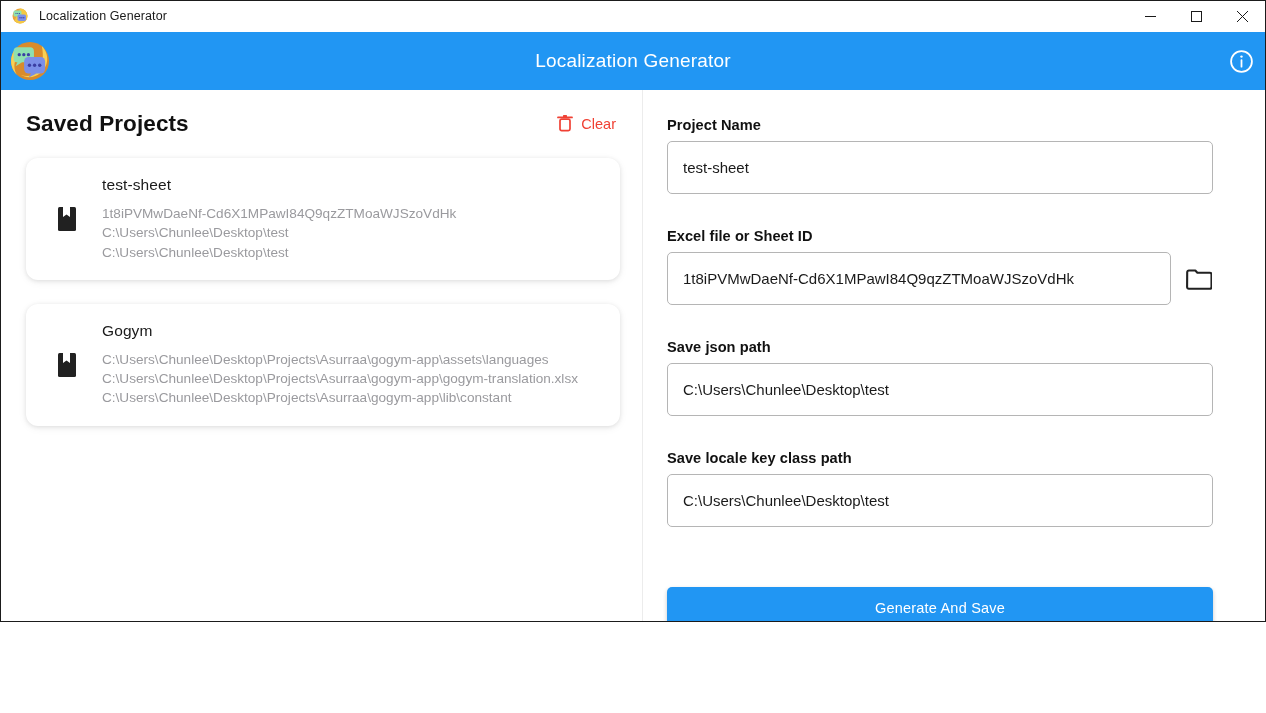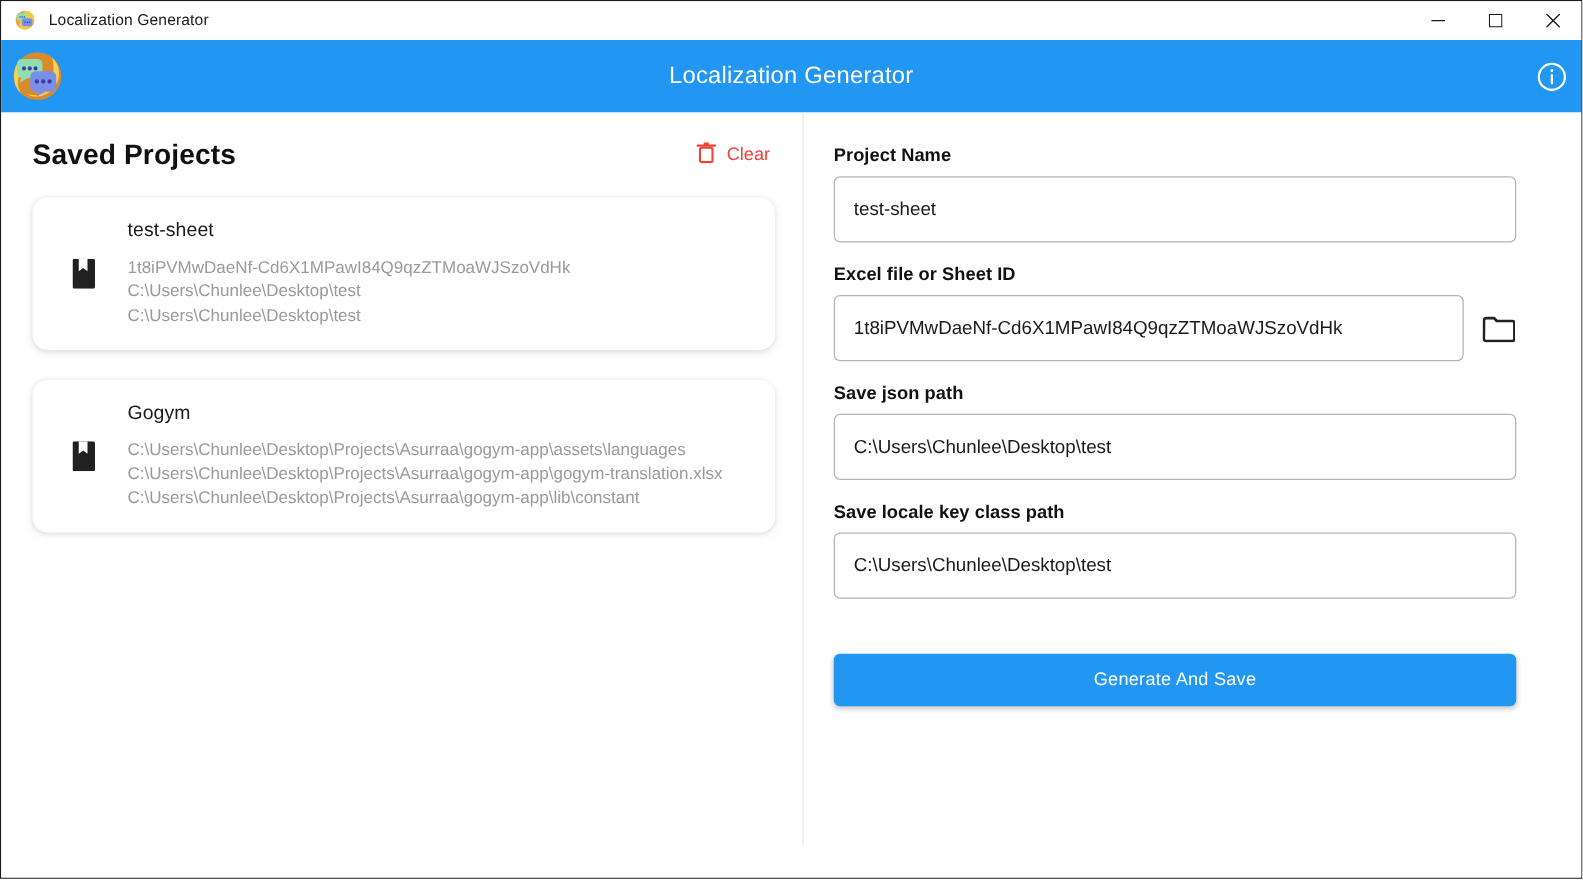--- a/index.html
+++ b/index.html
@@ -15,7 +15,7 @@
   #app-window {
     position: relative;
     width: 1266px;
-    height: 703px;
+    height: 622px;
     background: #ffffff;
     border: 1px solid #1b1b1b;
     display: flex;

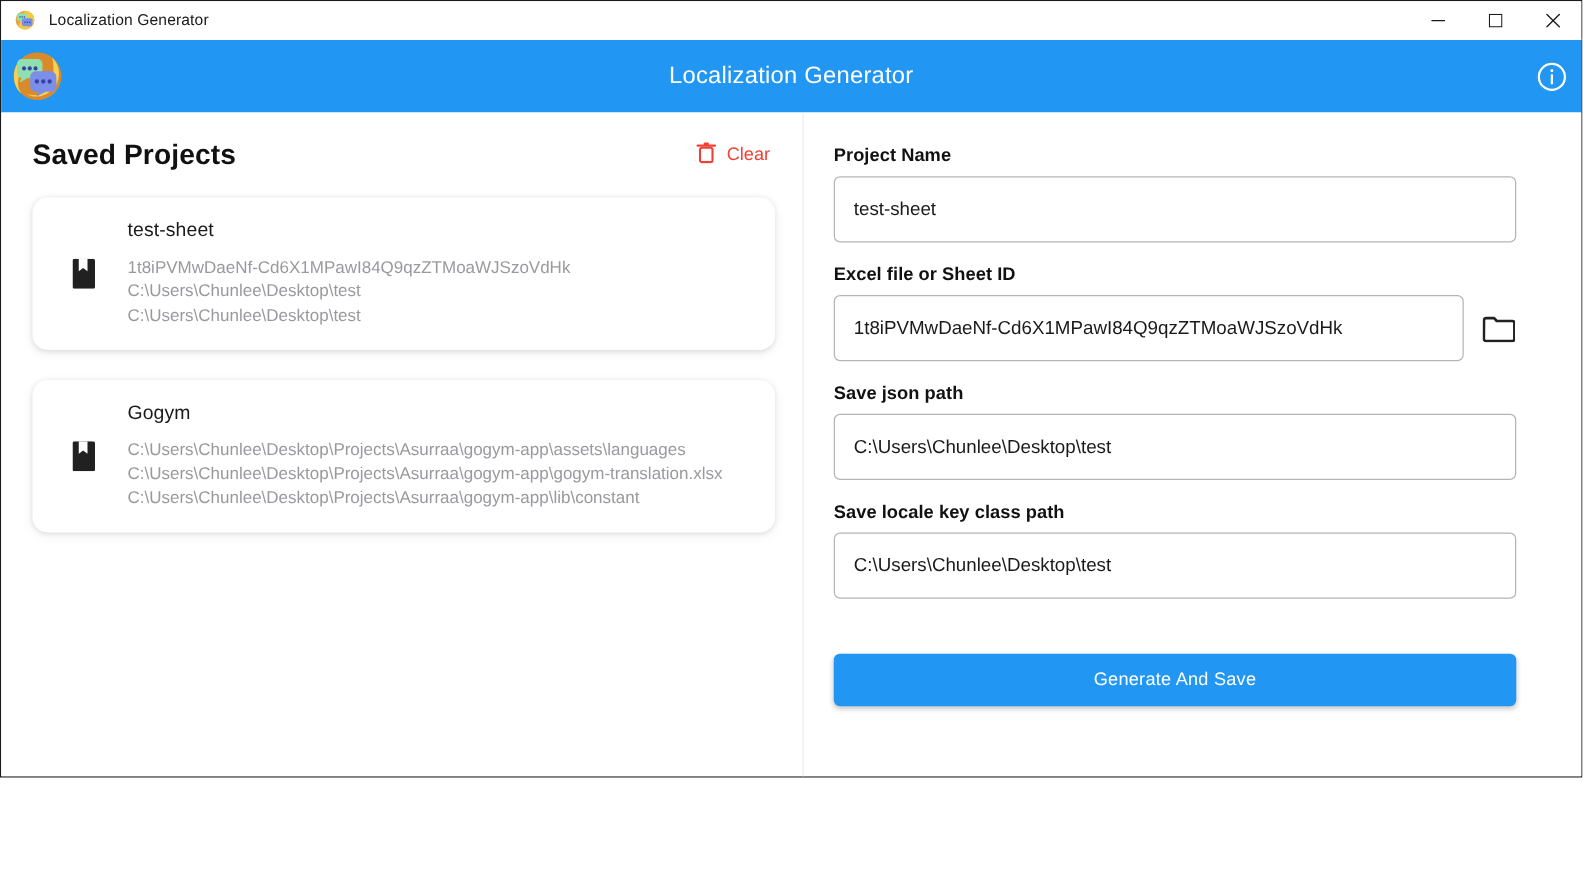--- a/index.html
+++ b/index.html
@@ -182,7 +182,7 @@
     flex: 1 1 auto;
     padding: 27px 56px 0 25px;
   }
-  .field-group { margin-bottom: 0; }
+  .field-group { margin-bottom: 16px; }
   .field-label {
     font-size: 14.6px;
     font-weight: bold;

